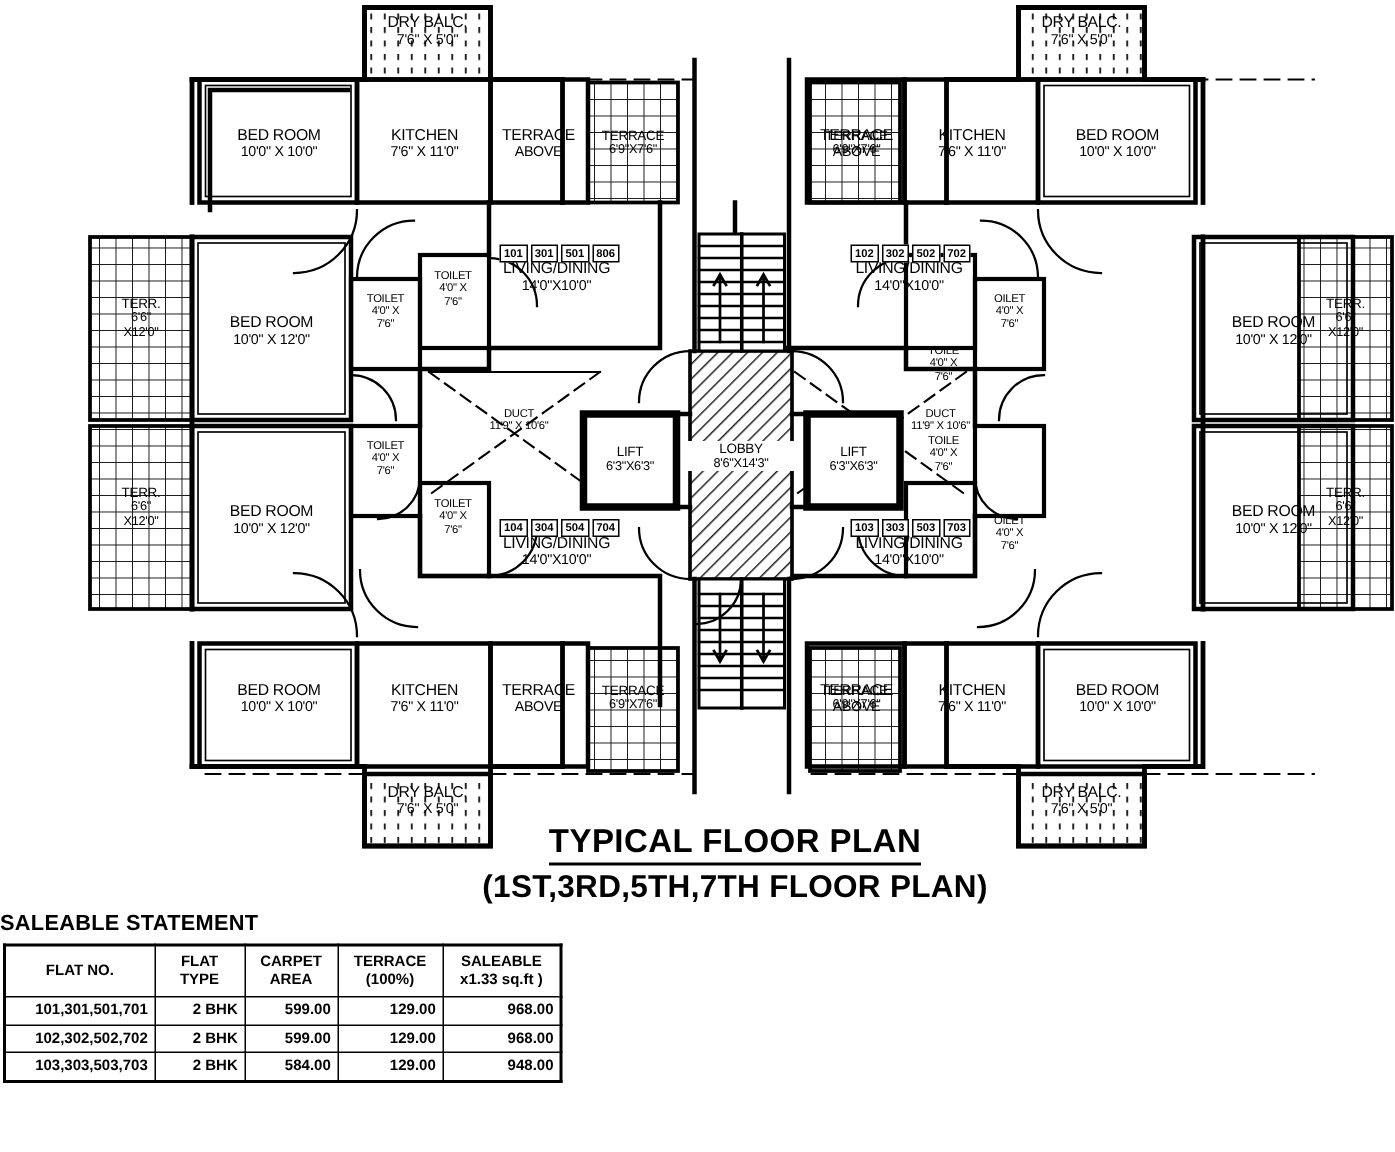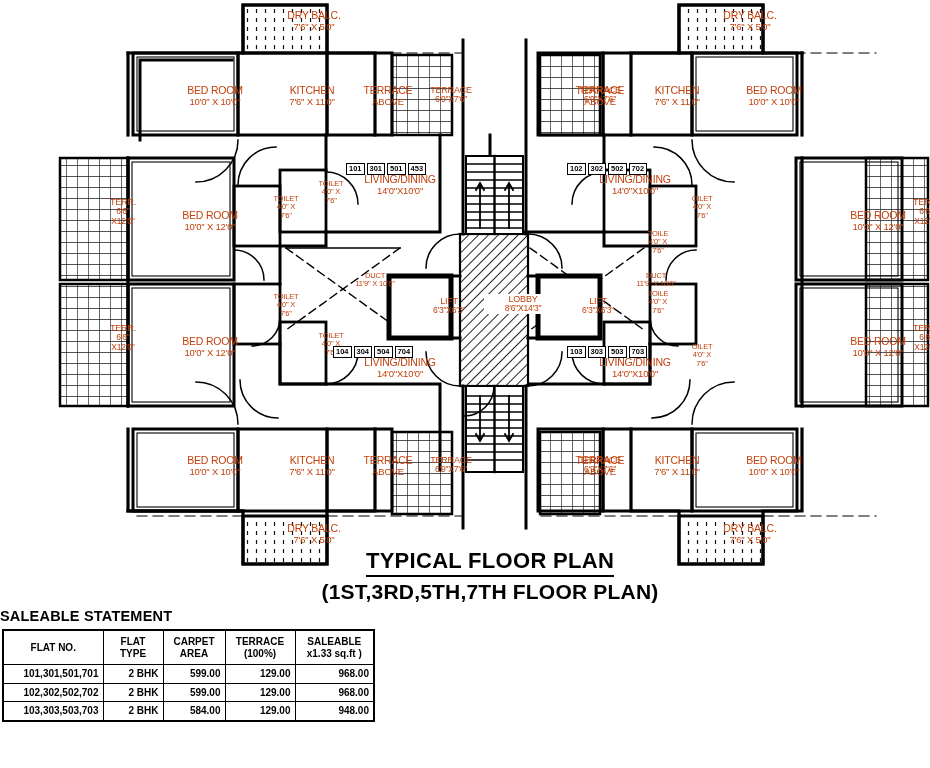--- a/index.html
+++ b/index.html
@@ -20,13 +20,12 @@
   .lbl {
     position: absolute;
     text-align: center;
-    color: #c2410c;
+    color: #000000;
     line-height: 1.12;
     white-space: nowrap;
     font-family: "Liberation Sans", sans-serif;
     font-weight: 400;
     letter-spacing: -0.2px;
-    margin-left: 29px;
   }
   .lbl .l1 { display:block; font-size: 10.5px; }
   .lbl .l2 { display:block; font-size: 9.5px; }

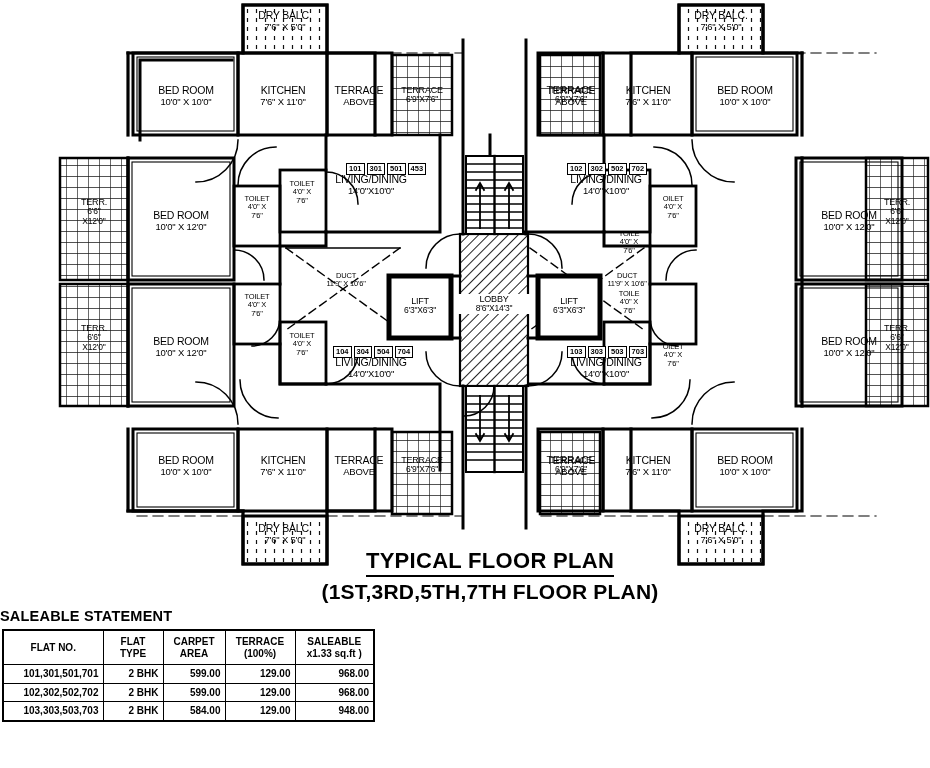--- a/index.html
+++ b/index.html
@@ -534,7 +534,7 @@
       <span class="l2">8'6"X14'3"</span>
     </div>
 
-    <div class="chips" style="left:346px; top:163px;">
+    <div class="chips" style="left:333px; top:163px;">
       <span class="chip">101</span>
       <span class="chip">301</span>
       <span class="chip">501</span>

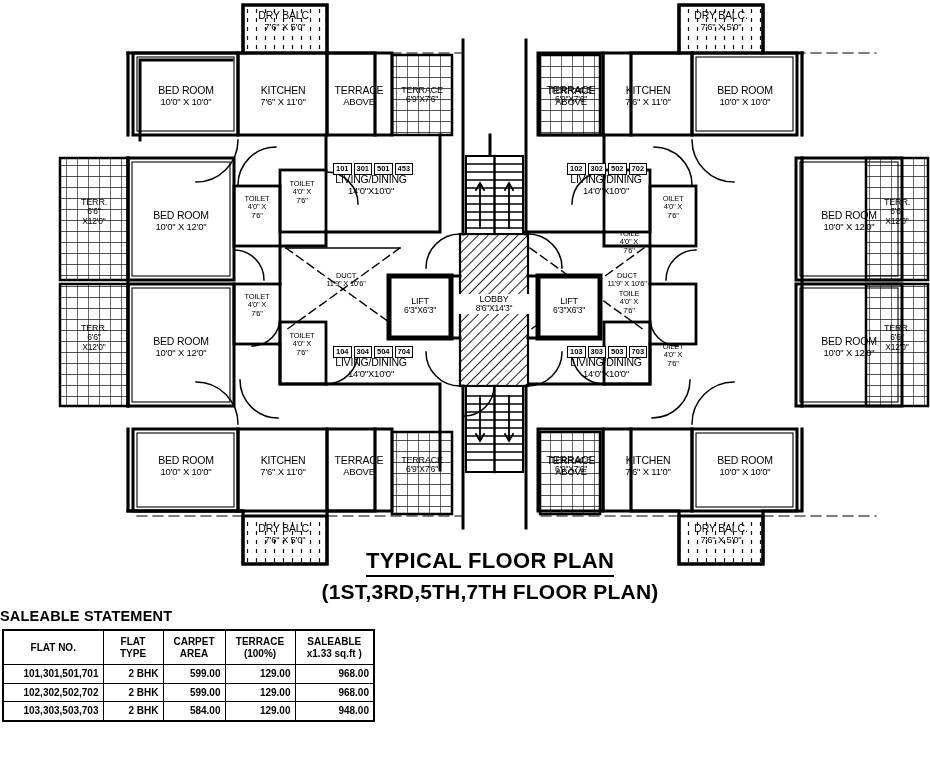--- a/index.html
+++ b/index.html
@@ -538,7 +538,7 @@
       <span class="chip">101</span>
       <span class="chip">301</span>
       <span class="chip">501</span>
-      <span class="chip">453</span>
+      <span class="chip">806</span>
     </div>
     <div class="lbl" style="left:310px; top:174px; width:122px;">
       <span class="l1">LIVING/DINING</span>

